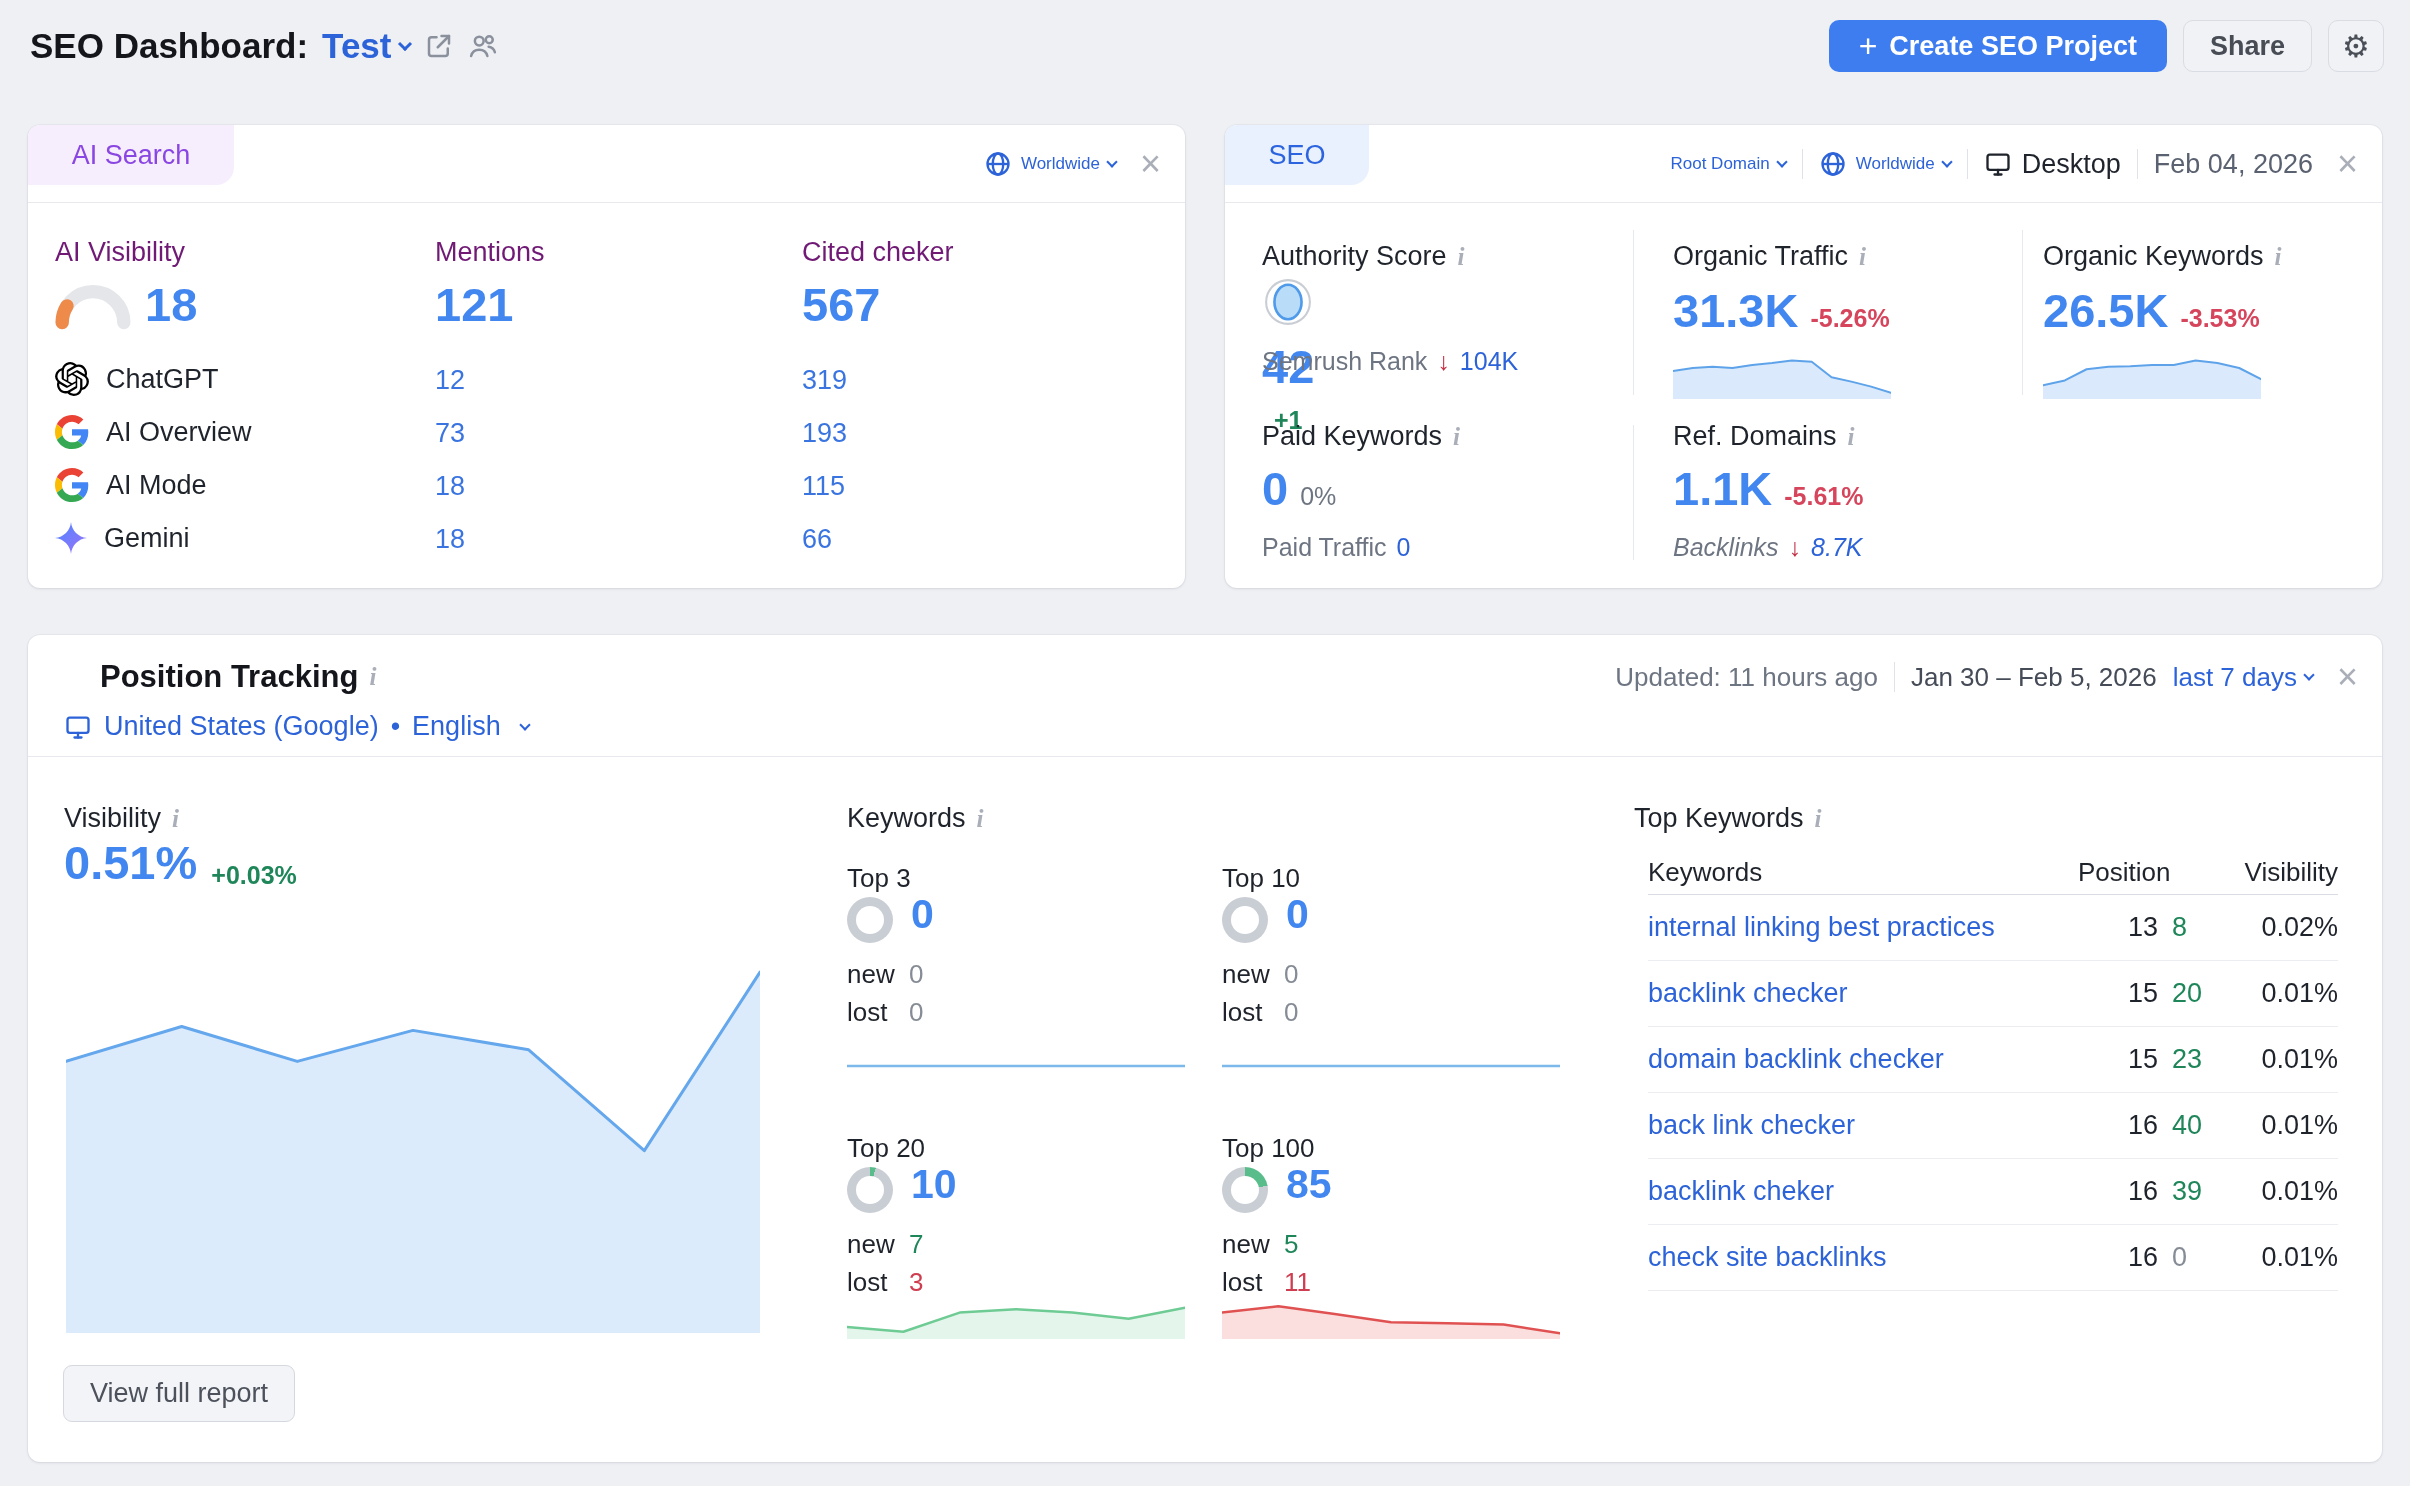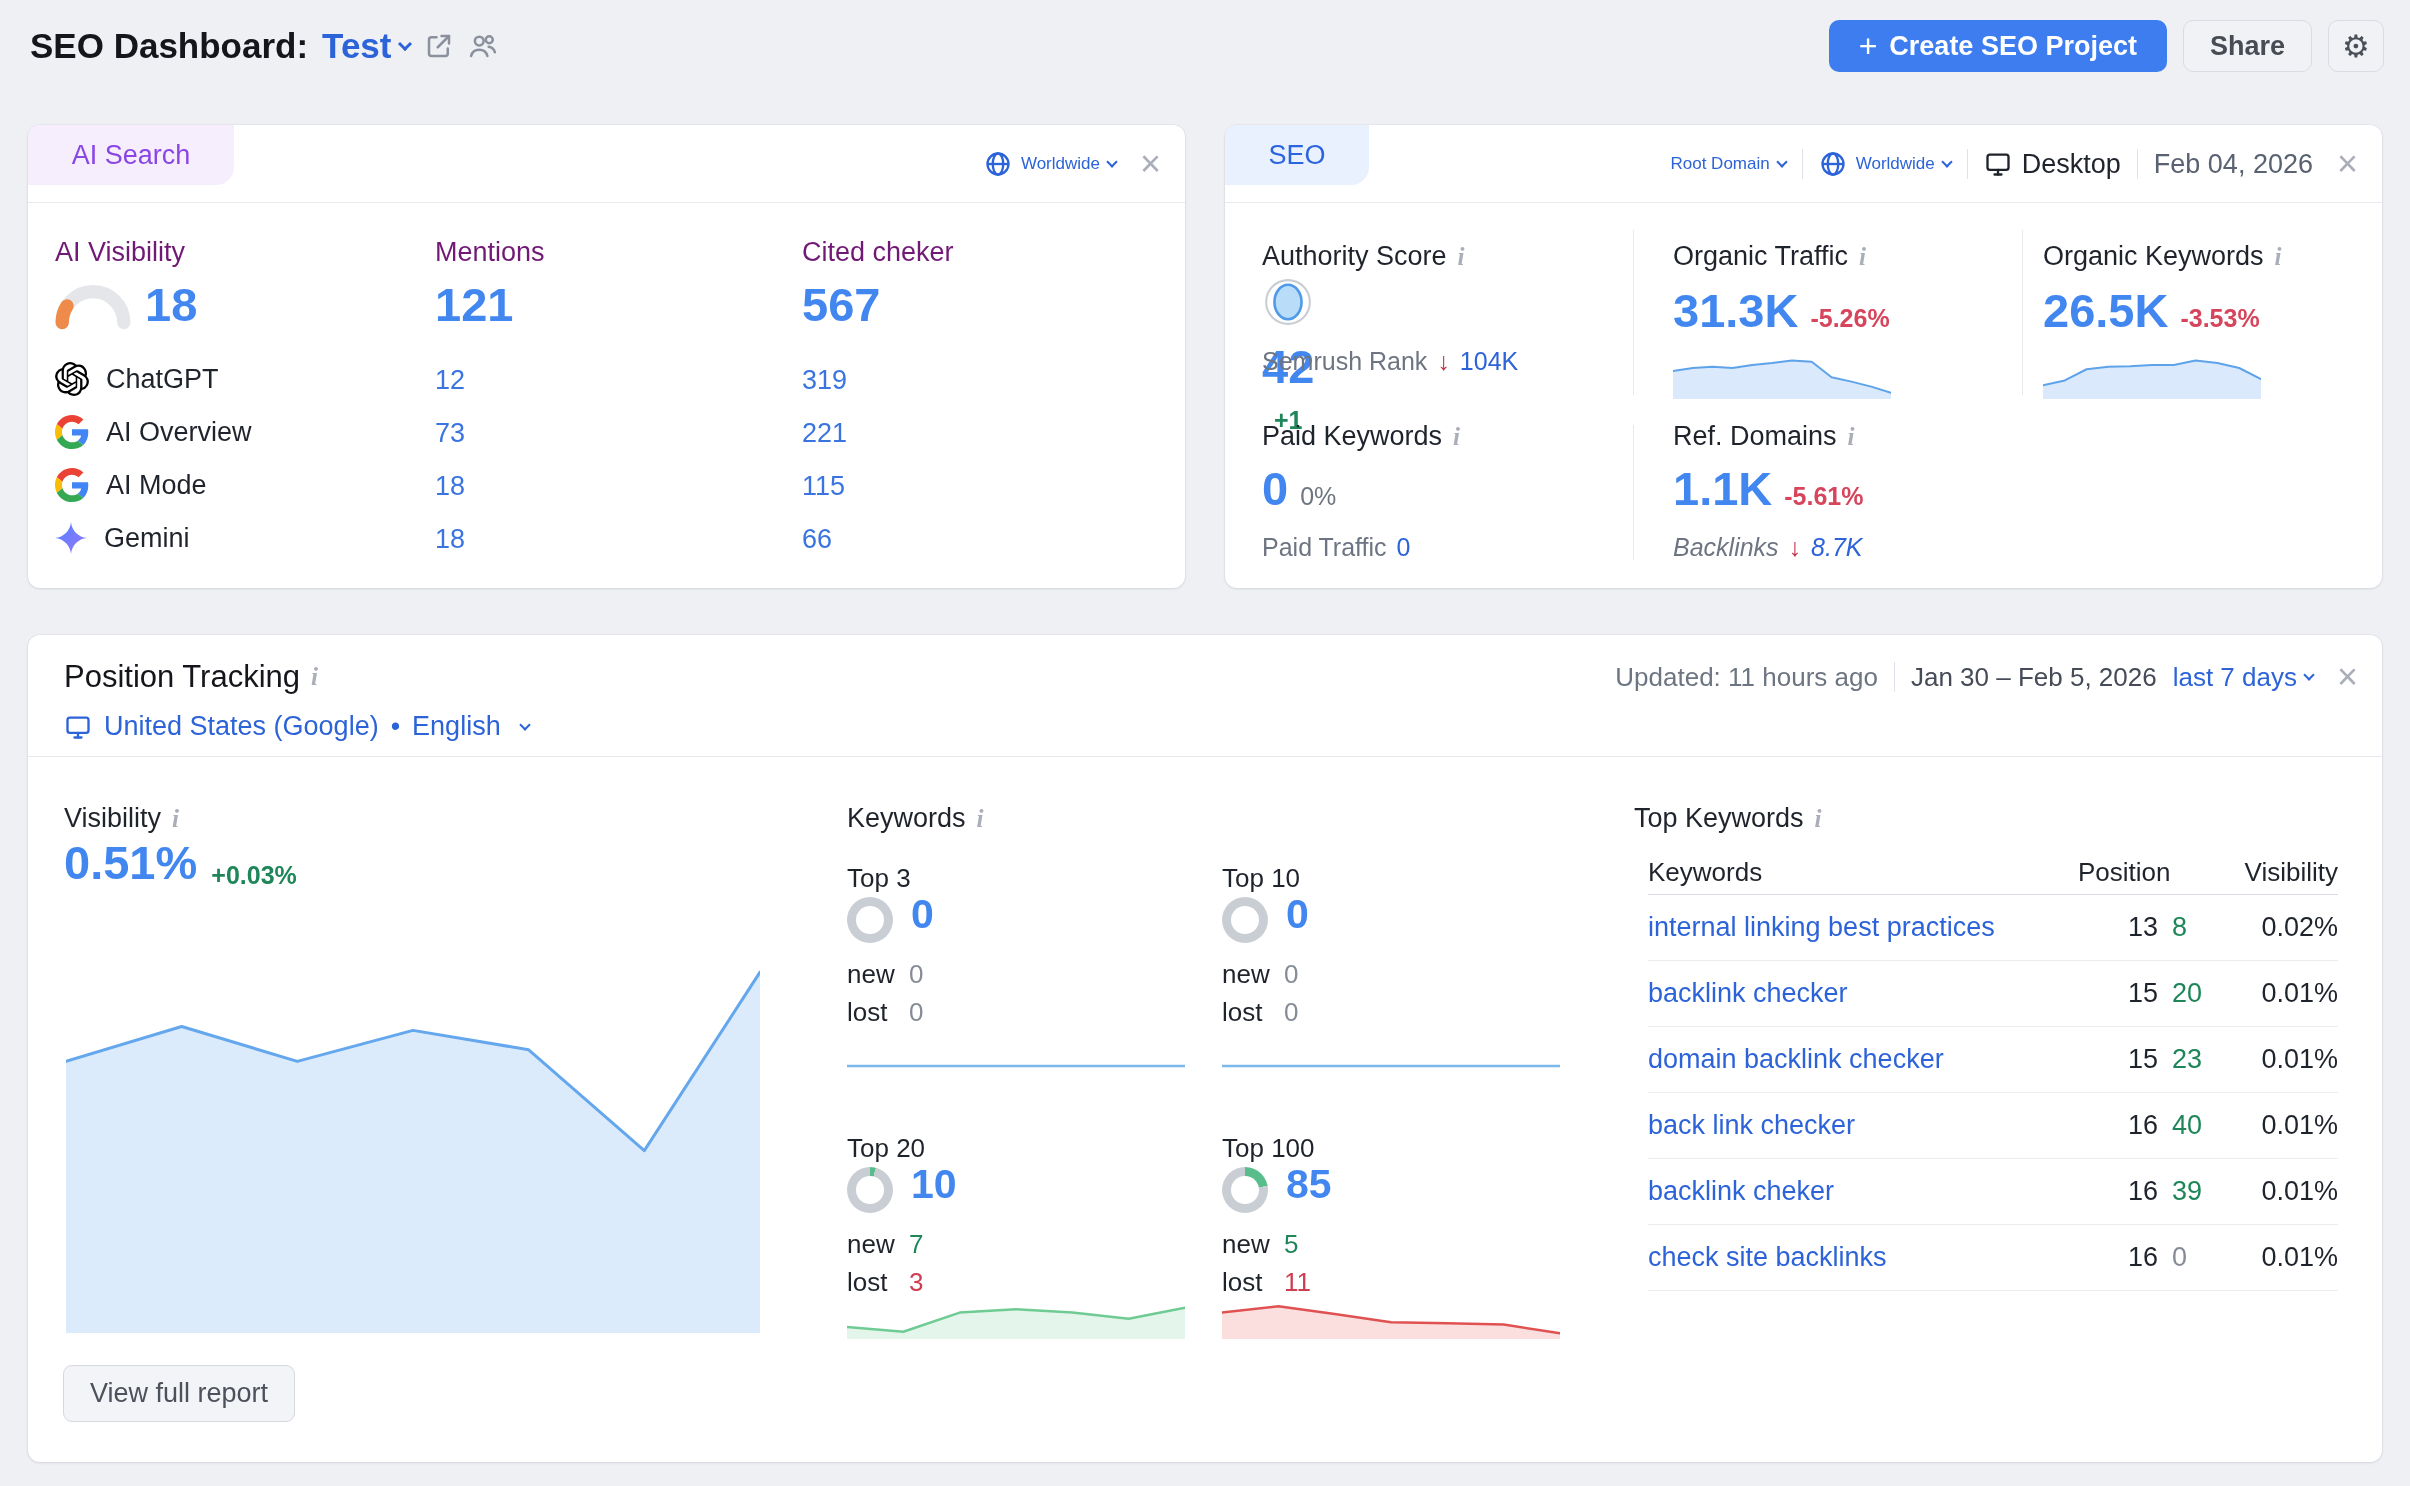--- a/index.html
+++ b/index.html
@@ -191,7 +191,7 @@
     <span class="engine-name">AI Overview</span>
   </div>
   <span class="engine-num" style="left:407px; top:293px;">73</span>
-  <span class="engine-num" style="left:774px; top:293px;">221</span>
+  <span class="engine-num" style="left:774px; top:293px;">193</span>
 
   <div class="engine-row" style="left:27px; top:338px;">
     <svg width="34" height="34" viewBox="0 0 48 48">

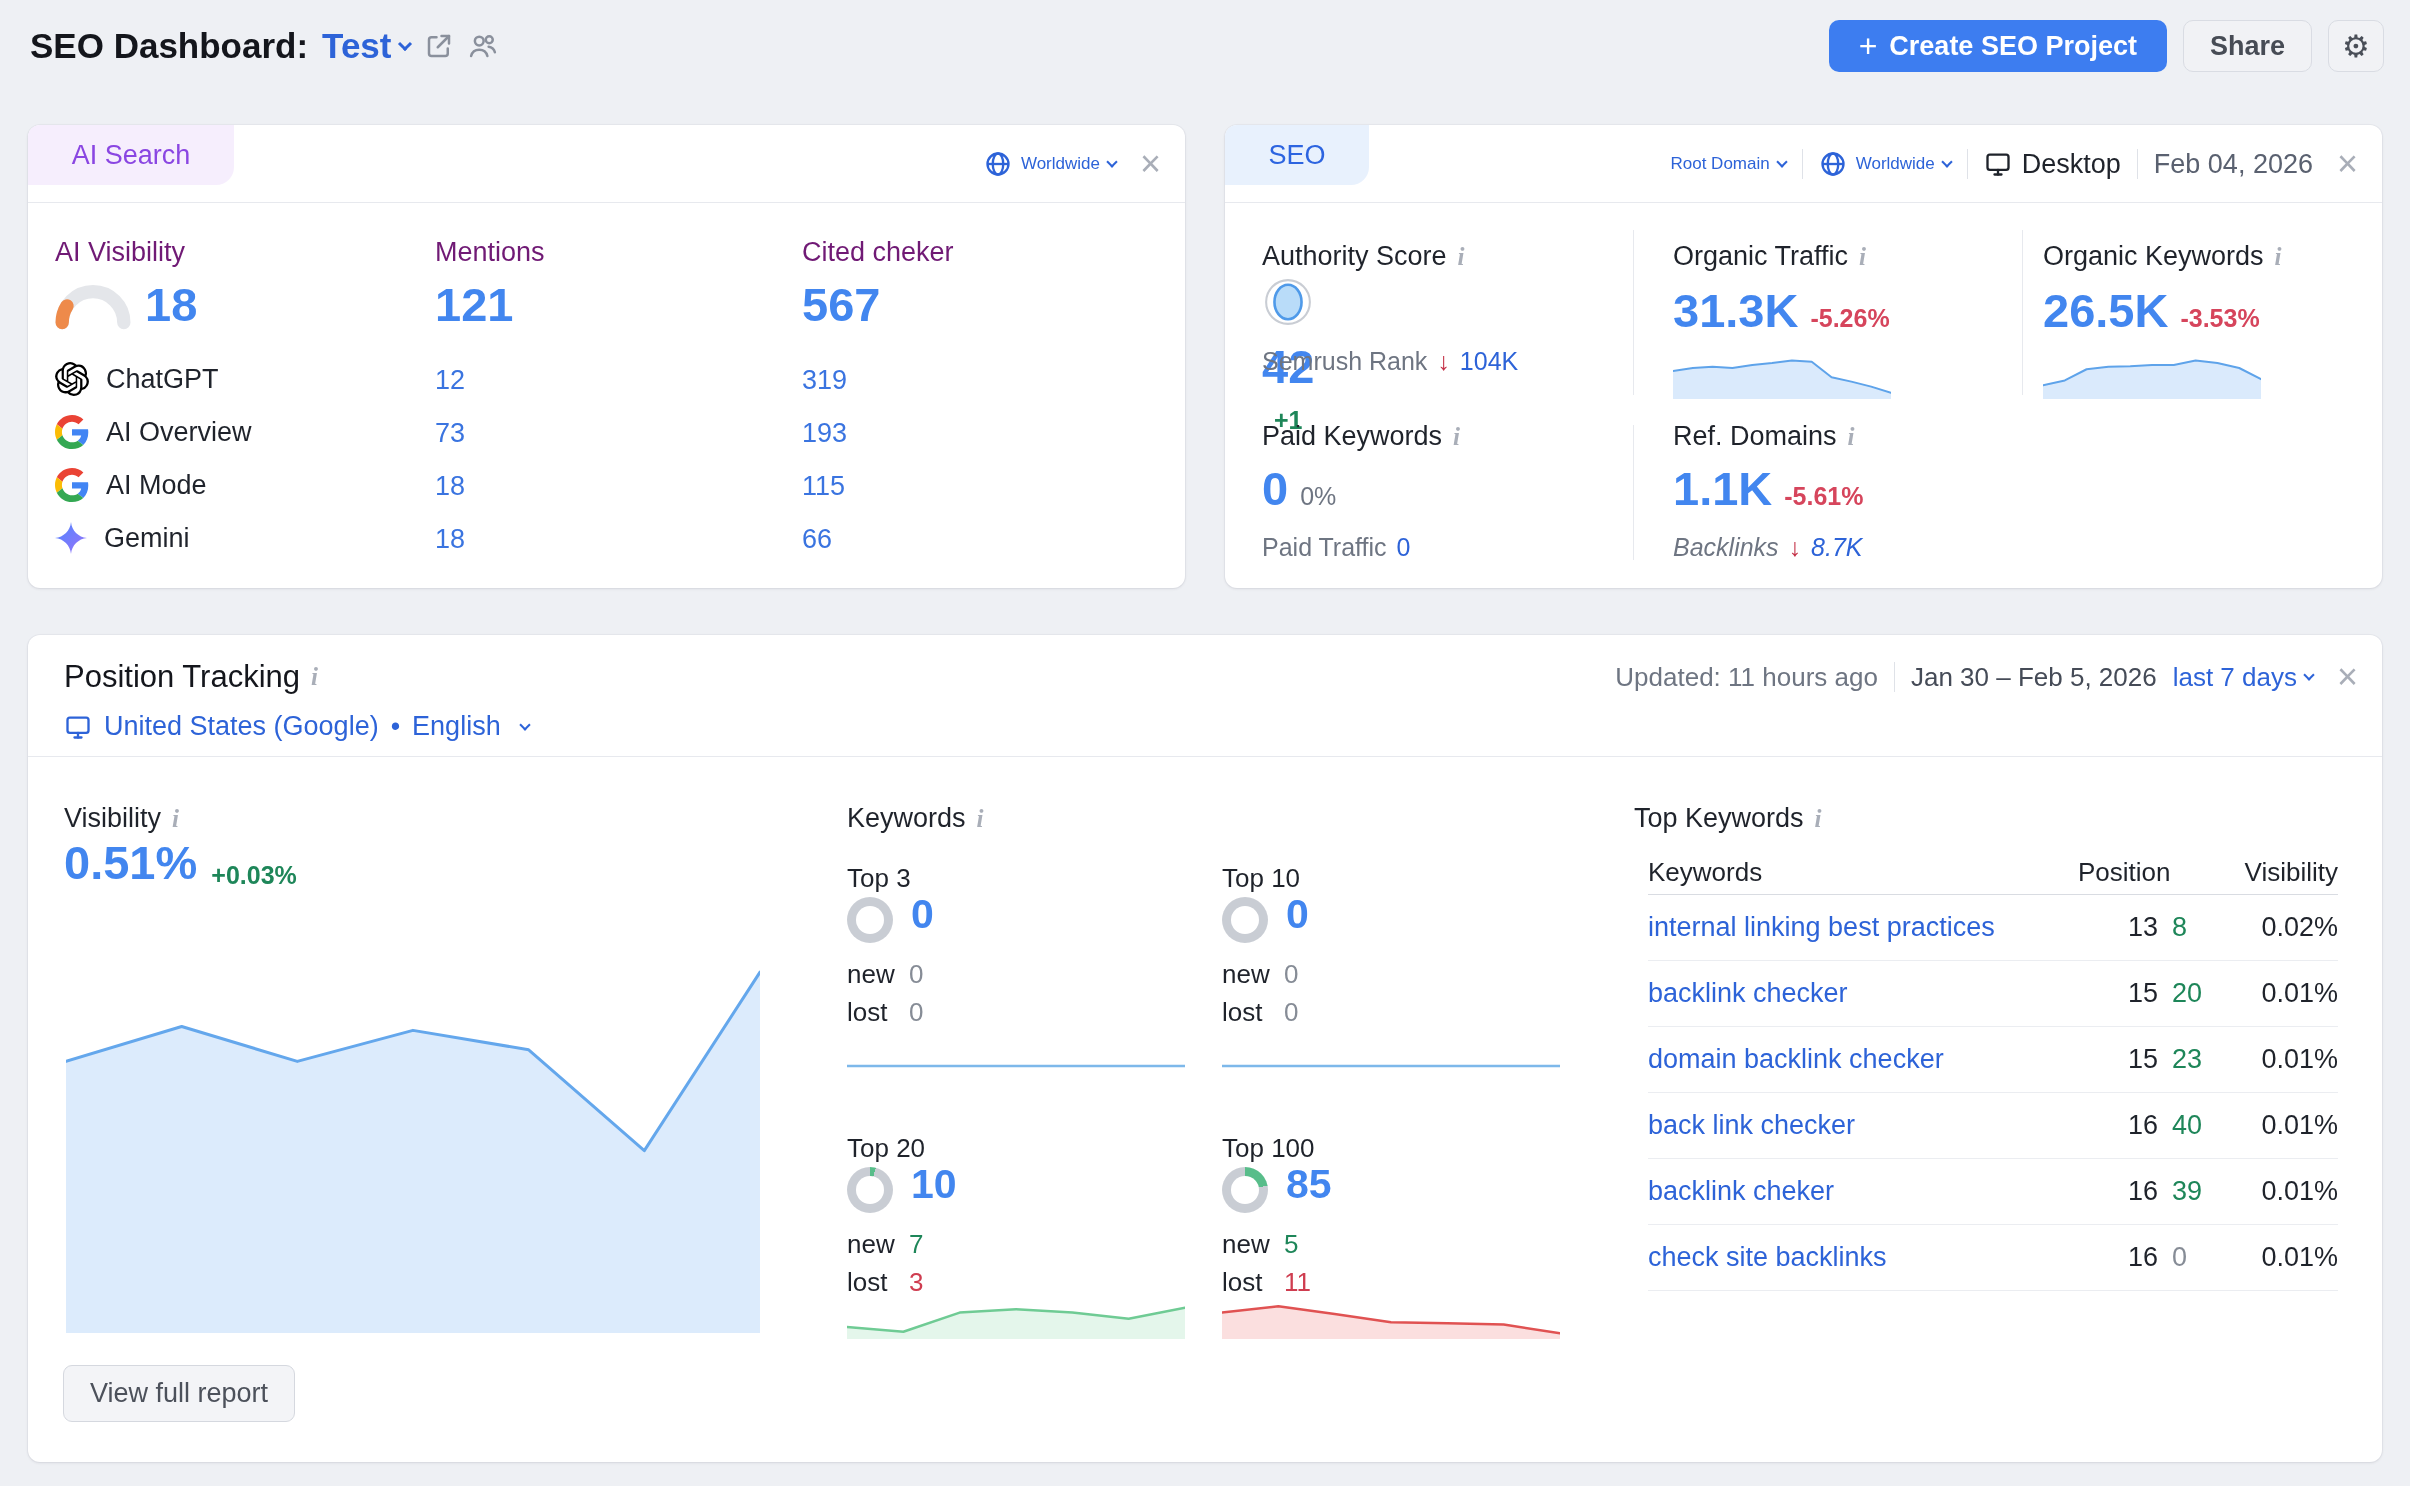--- a/index.html
+++ b/index.html
@@ -77,7 +77,7 @@
   
   .pt-head { position:absolute; left:0; top:0; right:0; height:122px; border-bottom:1px solid #e7e9ee; }
   .pt-title-row { position:absolute; left:36px; top:24px; display:flex; align-items:center; }
-  .pt-title { font-size:31px; font-weight:400; color:#14161c; }
+  .pt-title { font-size:31px; font-weight:700; color:#14161c;margin-left:36px; }
   .pt-controls { position:absolute; right:24px; top:24px; display:flex; align-items:center; gap:16px; }
   .pt-updated { font-size:26px; color:#6e7582; }
   .pt-range { font-size:26px; color:#454b57; }

